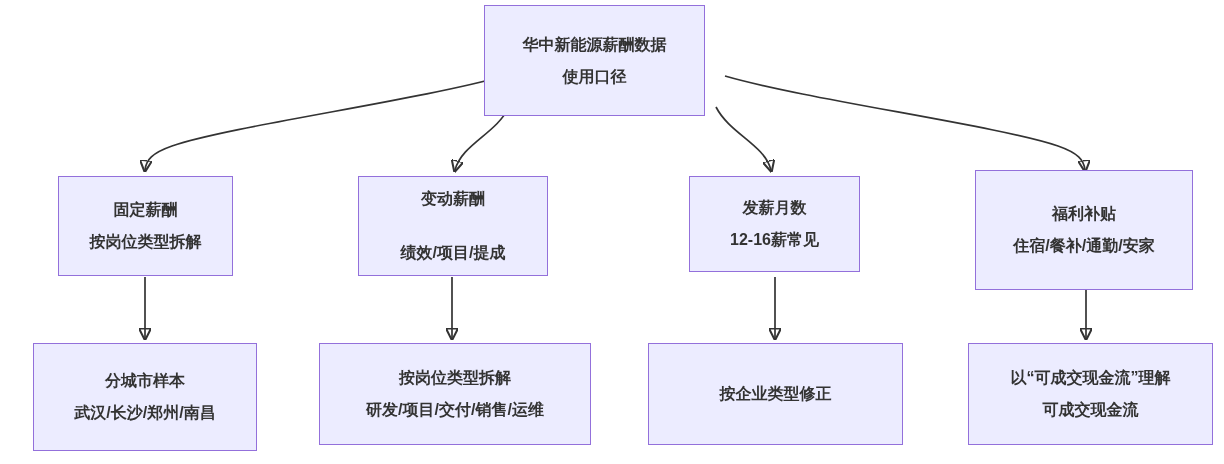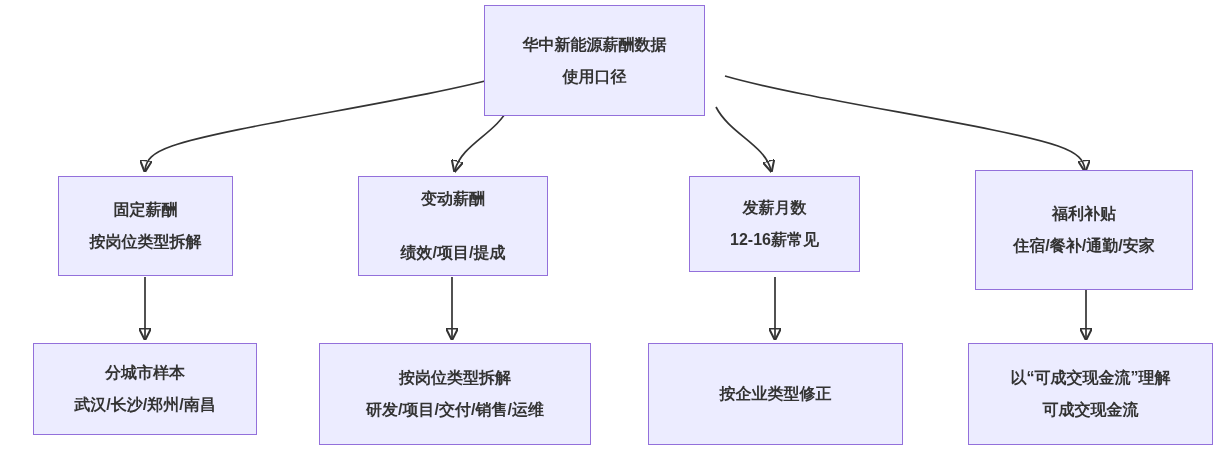--- a/index.html
+++ b/index.html
@@ -32,7 +32,7 @@
   #n-m2{left:358px;top:176px;width:190px;height:100px;gap:36px;}
   #n-m3{left:689px;top:176px;width:171px;height:96px;}
   #n-m4{left:975px;top:170px;width:218px;height:120px;}
-  #n-b1{left:33px;top:343px;width:224px;height:92px;}
+  #n-b1{left:33px;top:343px;width:224px;height:108px;}
   #n-b2{left:319px;top:343px;width:272px;height:102px;text-align:center;}
   #n-b3{left:648px;top:343px;width:255px;height:102px;}
   #n-b4{left:968px;top:343px;width:245px;height:102px;}

